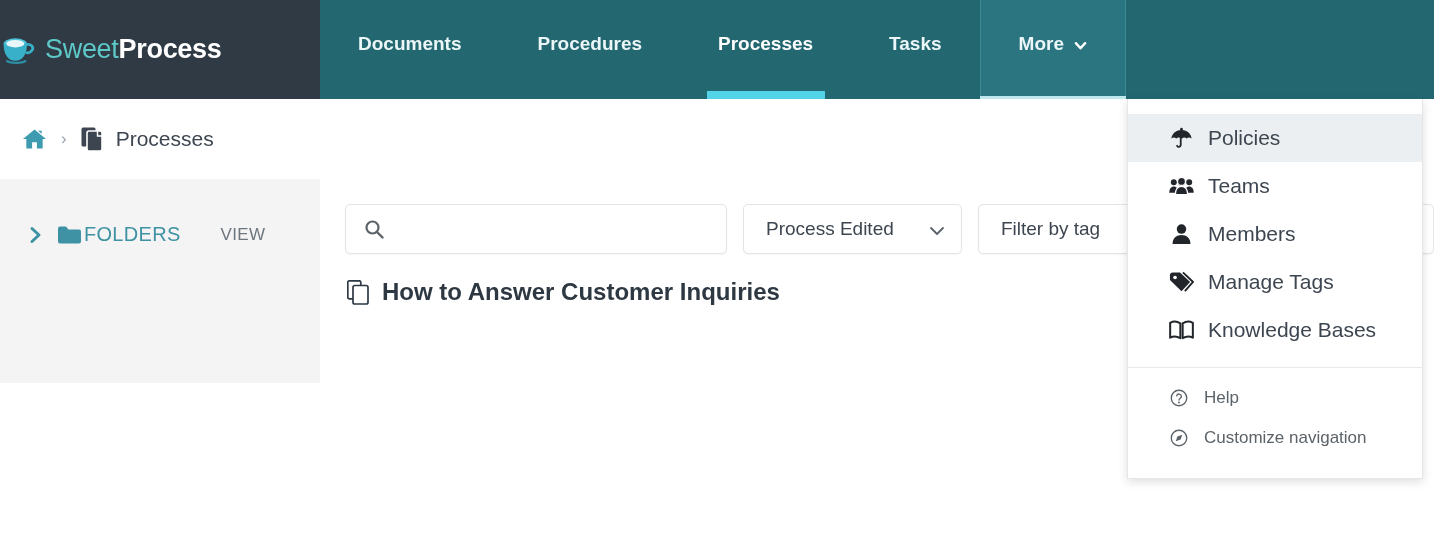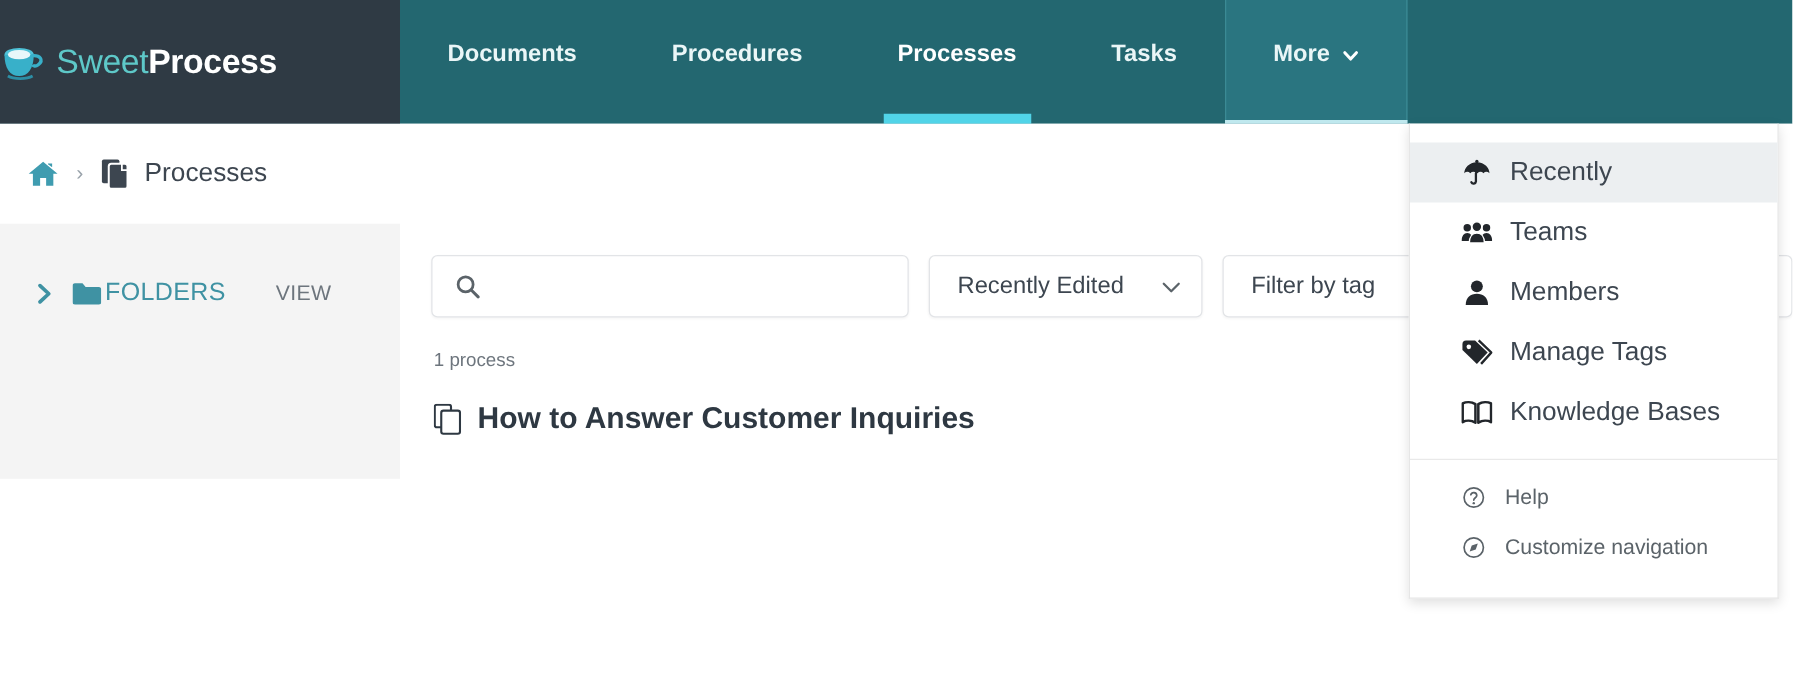--- a/index.html
+++ b/index.html
@@ -347,7 +347,7 @@
           <circle cx="12" cy="2.3" r="1.4" fill="#22262b"></circle>
         </svg>
       </span>
-      <span class="mlabel">Recently</span>
+      <span class="mlabel">Policies</span>
     </div>
 
     <div class="menu-item">

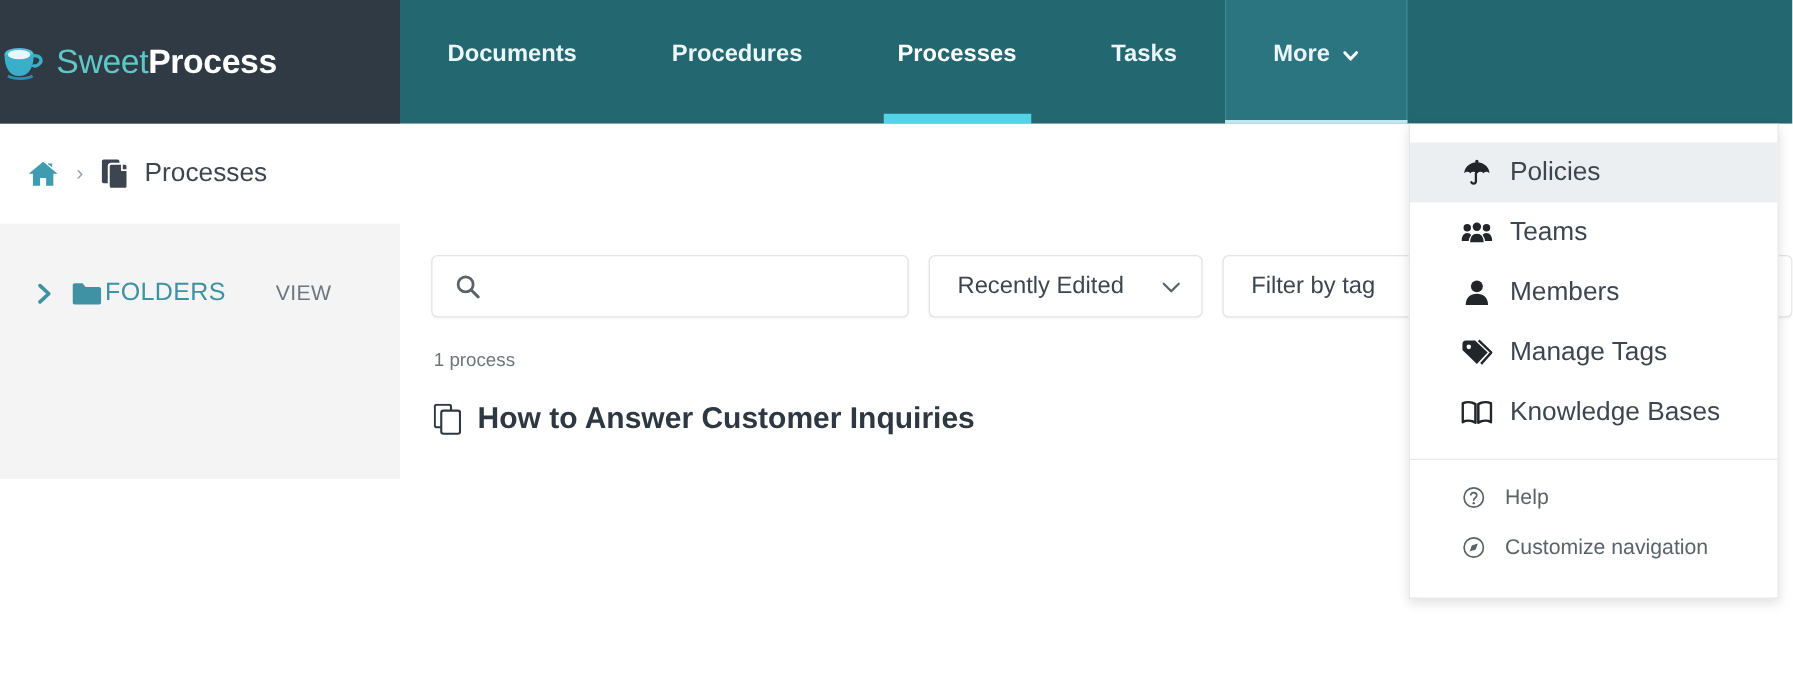--- a/index.html
+++ b/index.html
@@ -295,7 +295,7 @@
       </div>
 
       <div class="select-box select-sort">
-        <span class="selval">Recently Edited</span>
+        <span class="selval">Process Edited</span>
         <span class="select-caret">
           <svg viewBox="0 0 16 12" width="16" height="12">
             <path d="M2 3 L8 9 L14 3" fill="none" stroke="#5b6369" stroke-width="1.8" stroke-linecap="round" stroke-linejoin="round"></path>

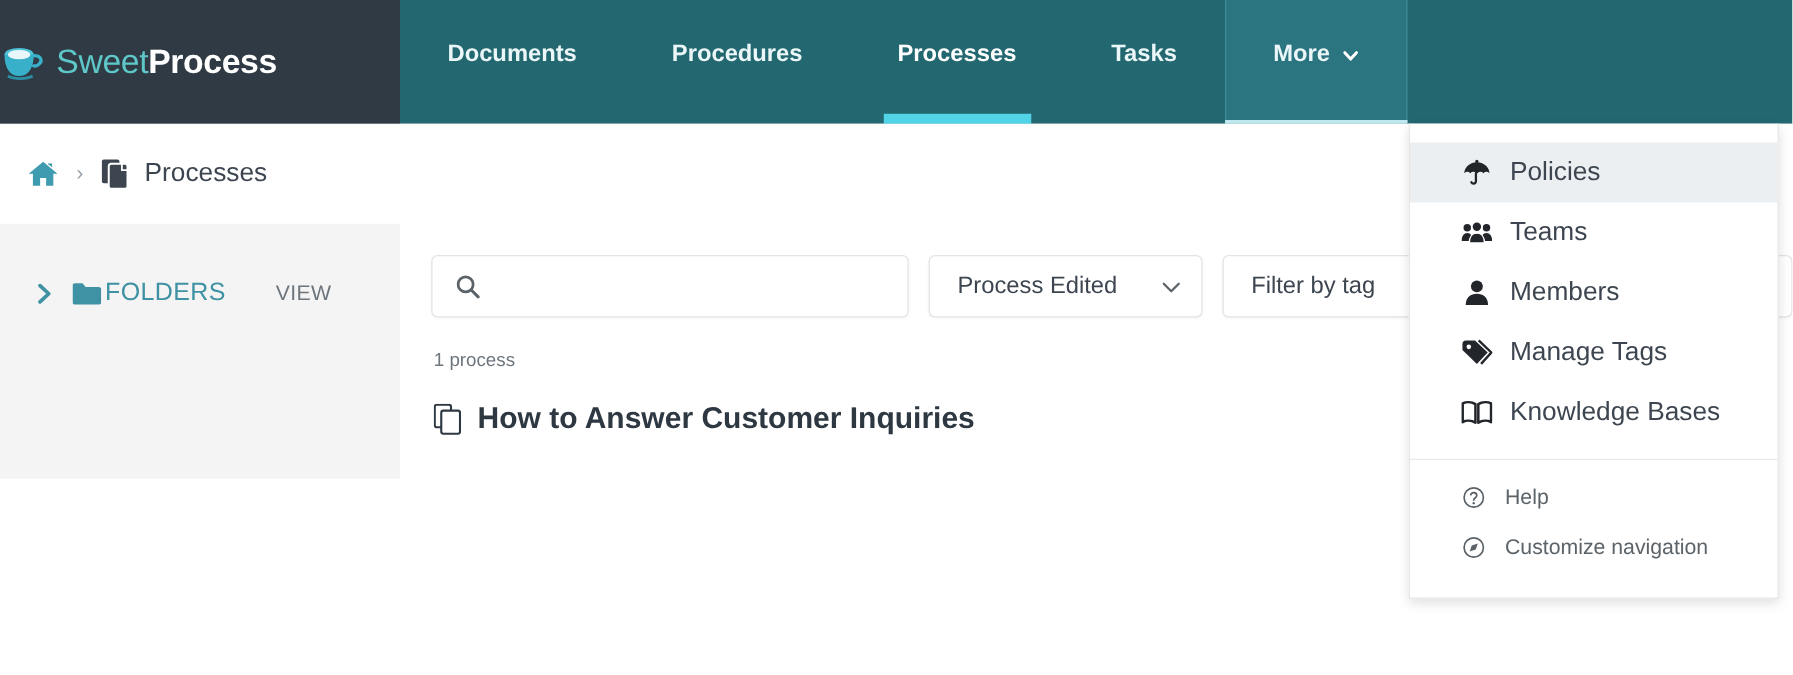--- a/index.html
+++ b/index.html
@@ -323,7 +323,6 @@
 
     </div>
 
-    <div class="count-text">1 process</div>
 
     <div class="proc-row">
       <span class="proc-doc-icon">

